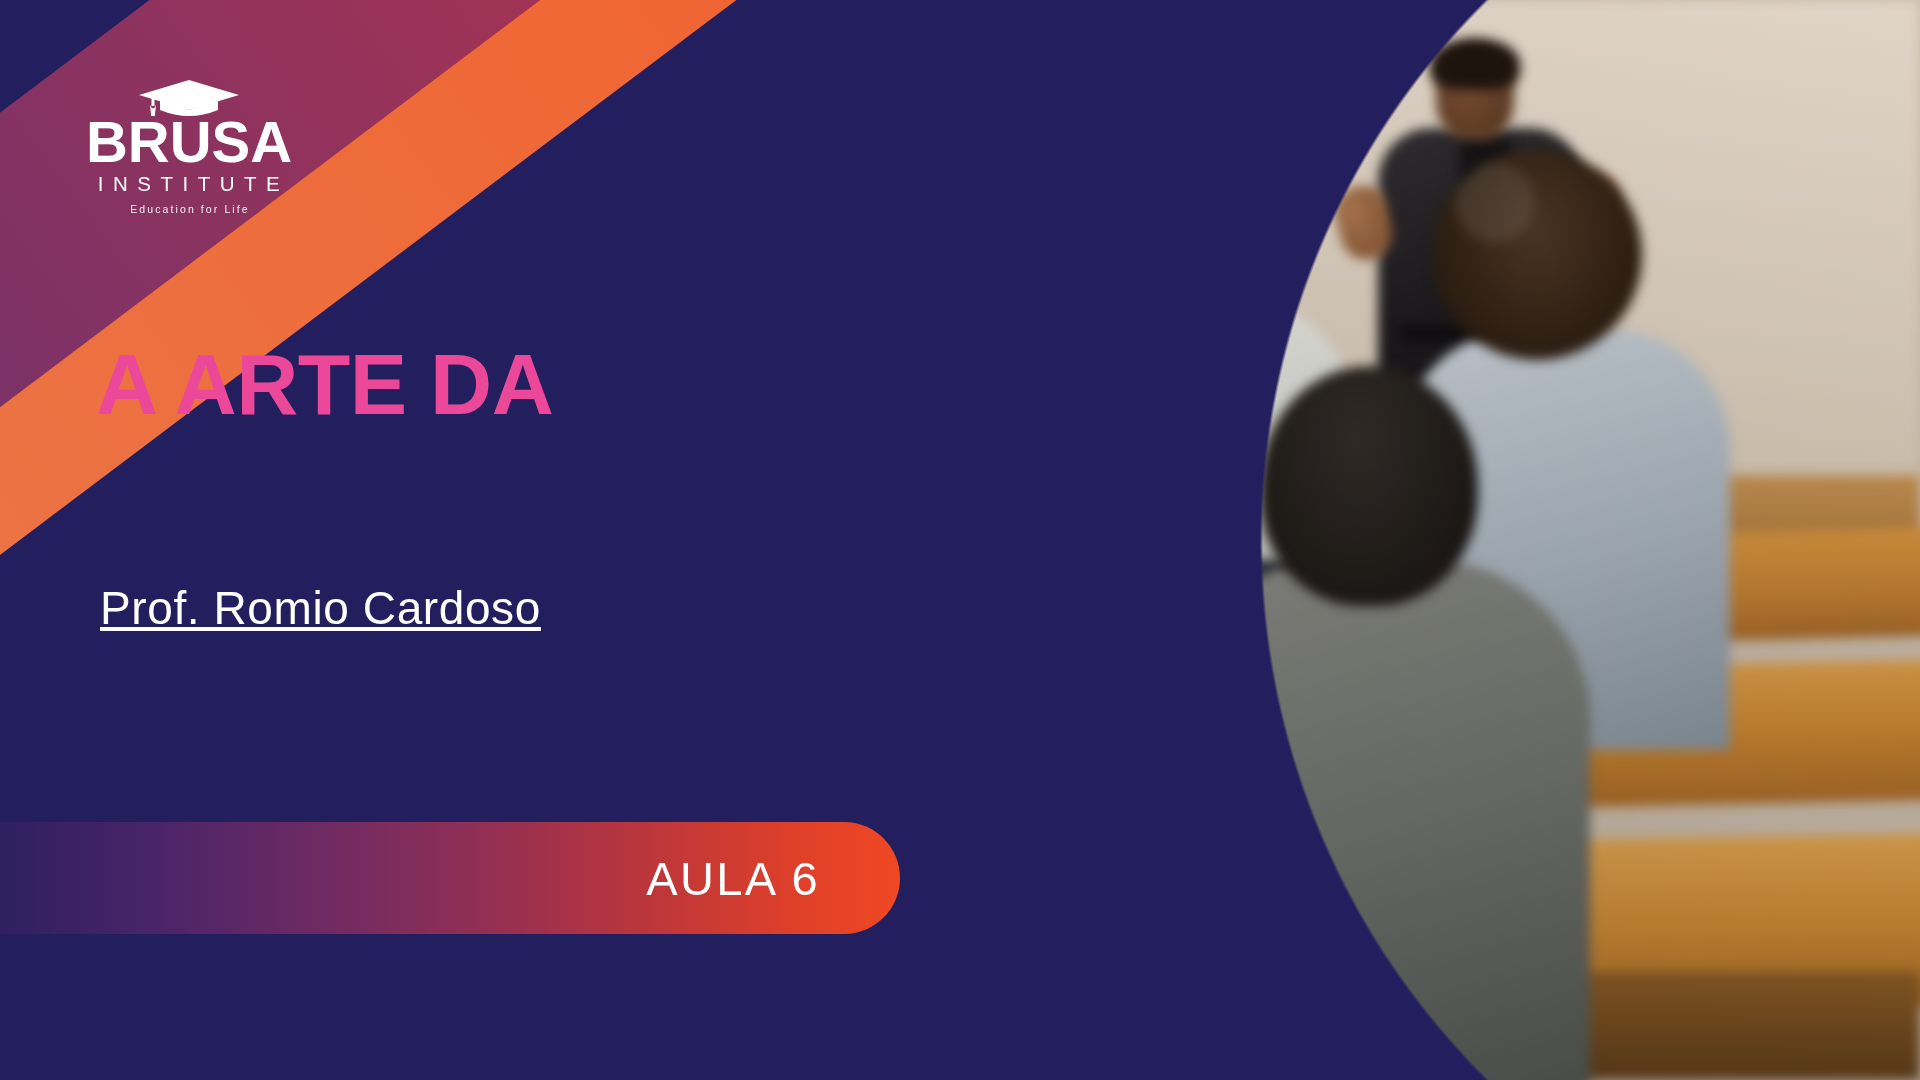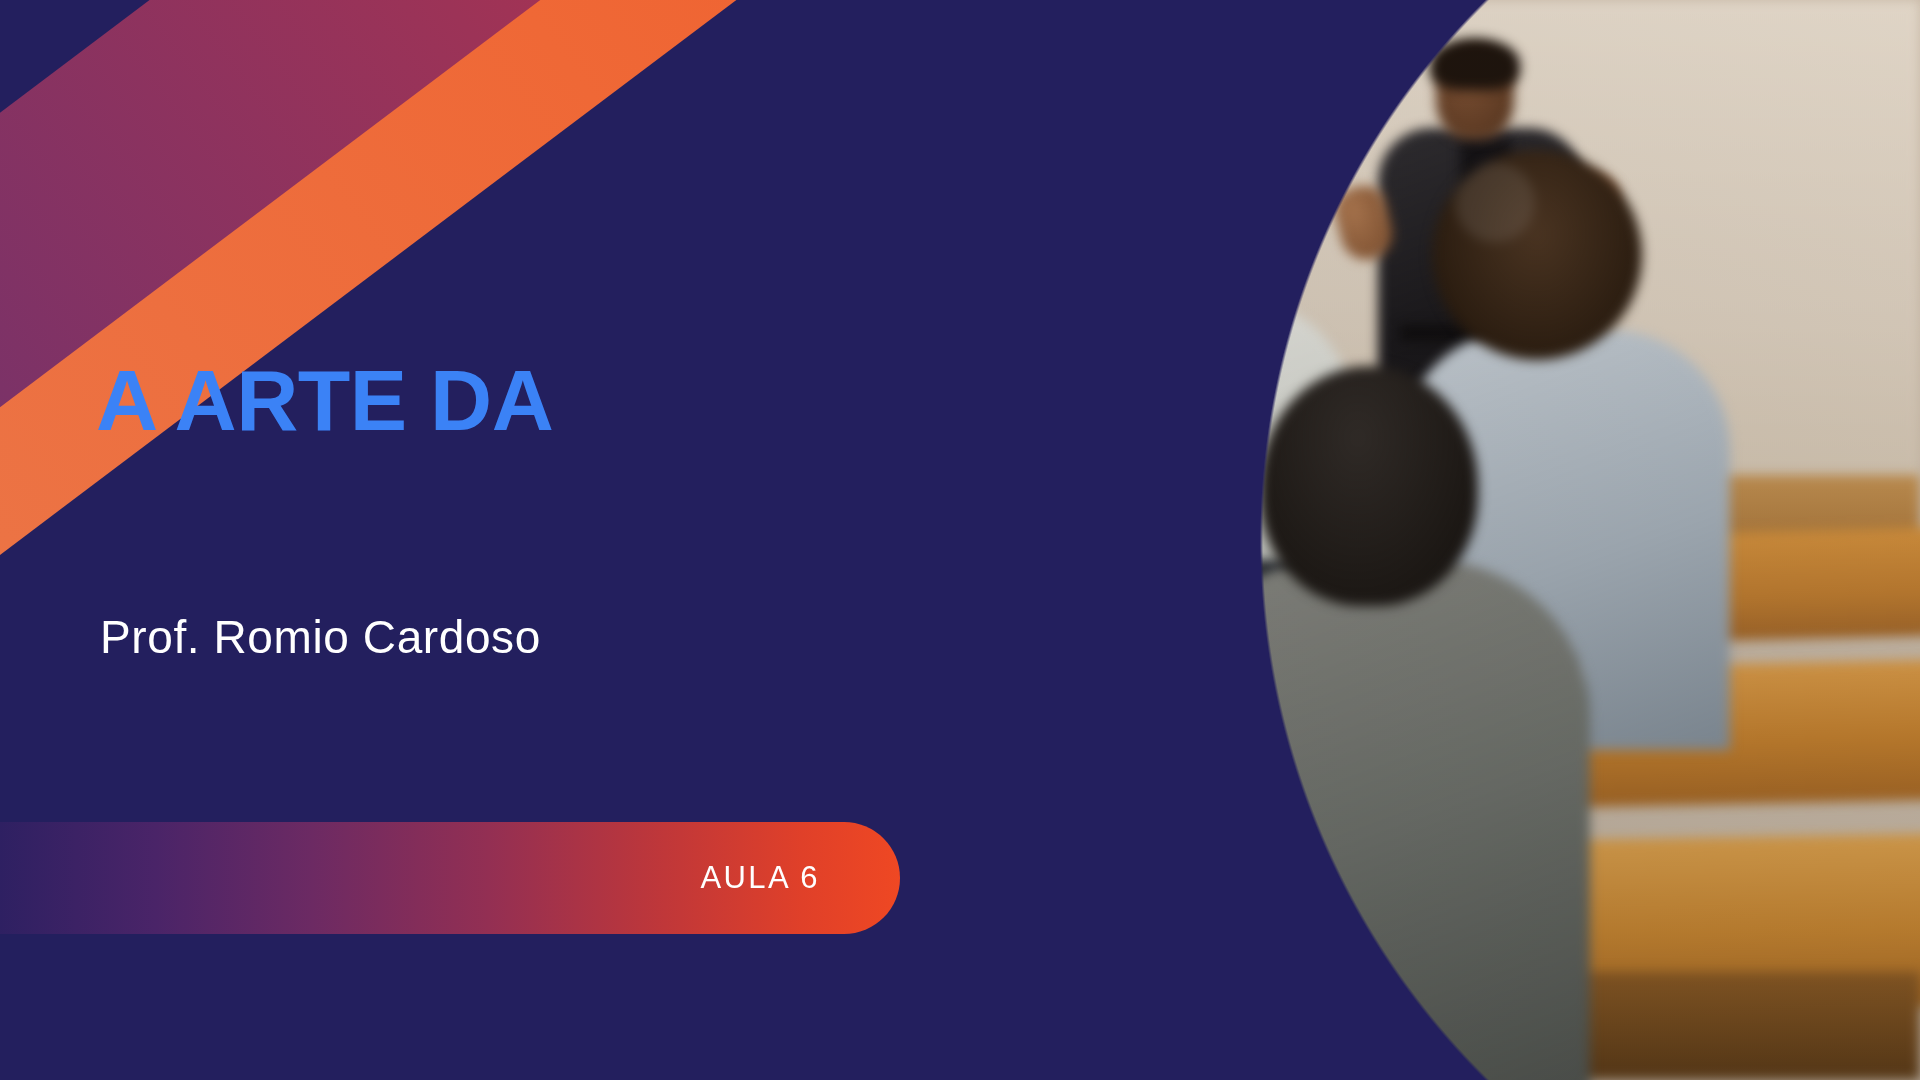--- a/index.html
+++ b/index.html
@@ -341,6 +341,19 @@
     <div class="band band-thin"></div>
   </div>
 
+  <div class="logo">
+    <div class="cap">
+      <svg width="102" height="42" viewBox="0 0 102 42" aria-hidden="true">
+        <polygon points="51,2 101,17 51,32 1,17" fill="#ffffff"></polygon>
+        <path d="M22 21 L22 32 Q51 44 80 32 L80 21 L51 32 Z" fill="#ffffff"></path>
+        <rect x="13.5" y="16" width="3" height="12" fill="#ffffff"></rect>
+        <path d="M12 27 q3 7 6 0 l-1.2 11 h-3.6 Z" fill="#ffffff"></path>
+      </svg>
+    </div>
+    <div class="logo-word">BRUSA</div>
+    <div class="logo-sub">INSTITUTE</div>
+    <div class="logo-tag">Education for Life</div>
+  </div>
 
   <h1 class="title">
     <span class="l">A ARTE DA</span>

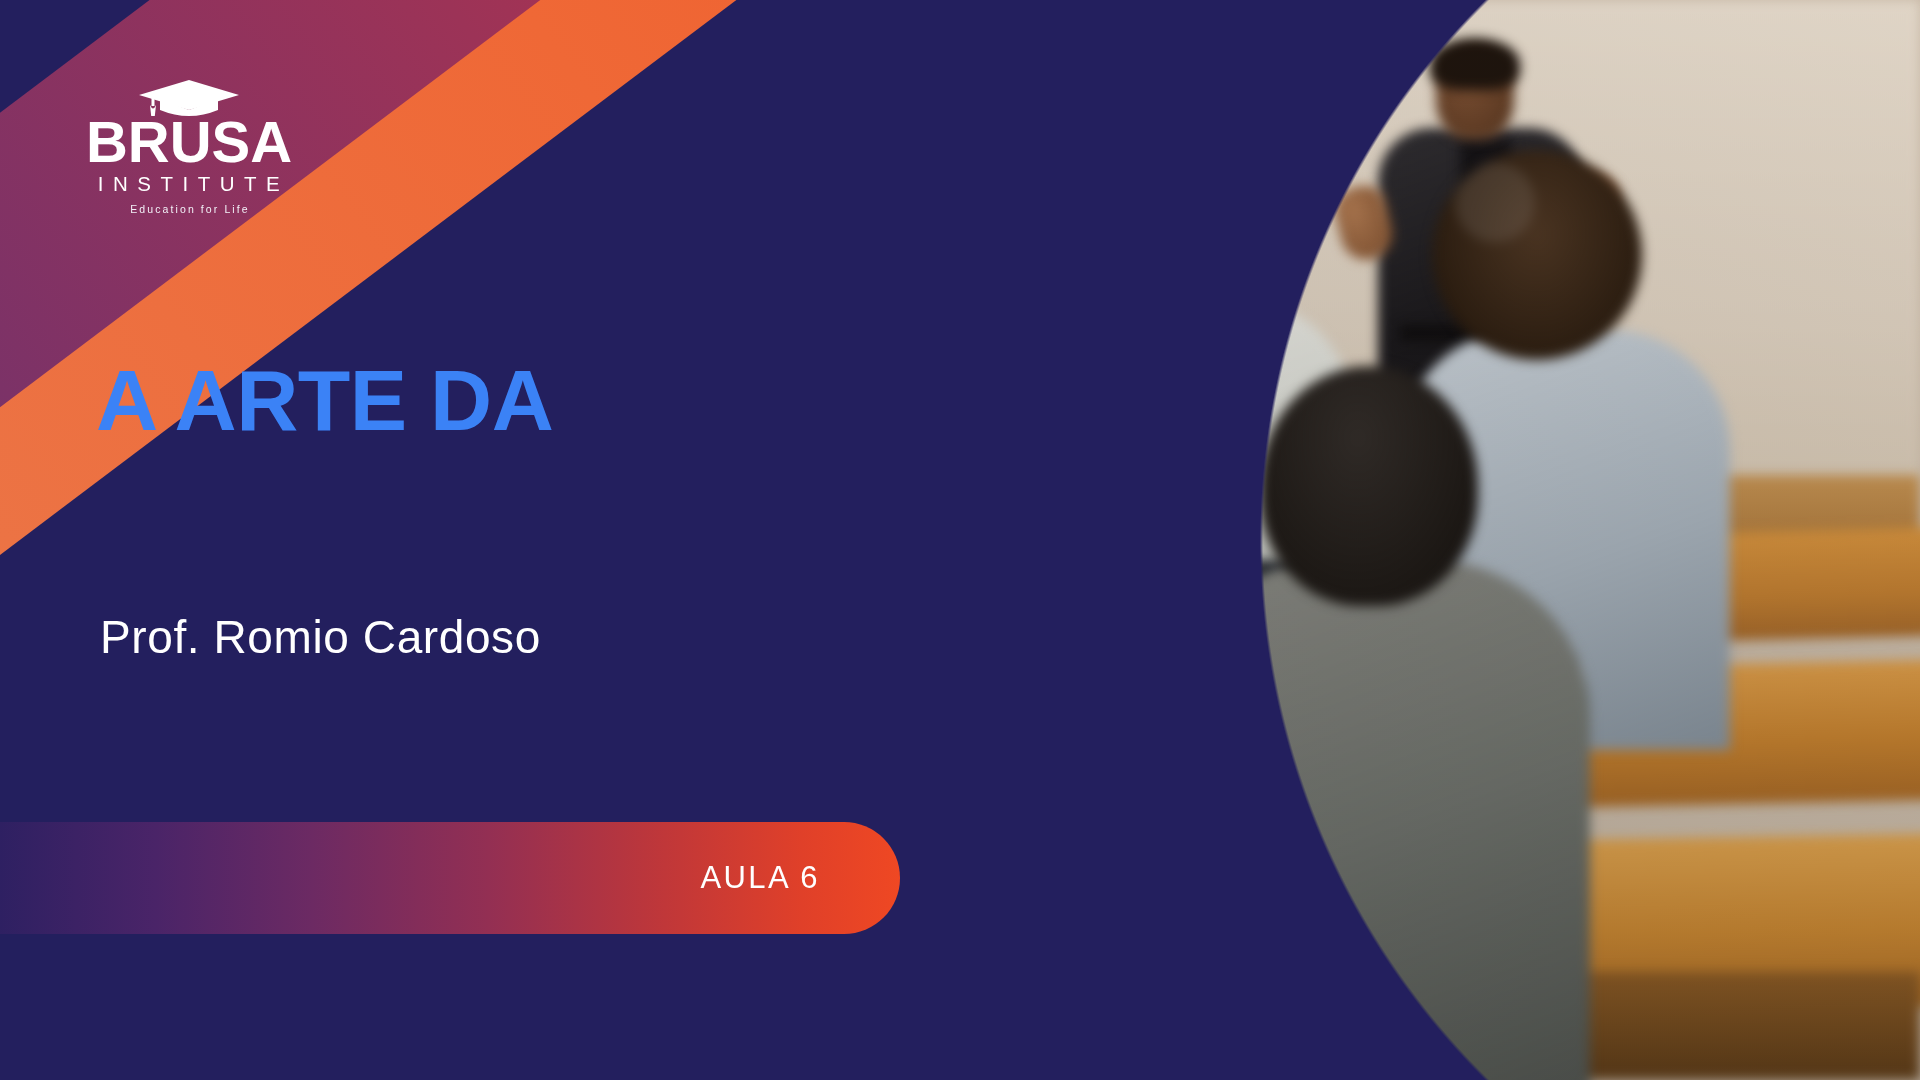--- a/index.html
+++ b/index.html
@@ -248,12 +248,11 @@
   .title {
     position:absolute; left:96px; top:336px;
     width:760px;
-    color:#3b82f6;
+    color:#ec4899;
     font-weight:bold;
     font-size:86px;
     line-height:1.12;
     letter-spacing:-0.5px;
-    margin-top:16px;
   }
   .title .l { display:block; white-space:nowrap; }
 

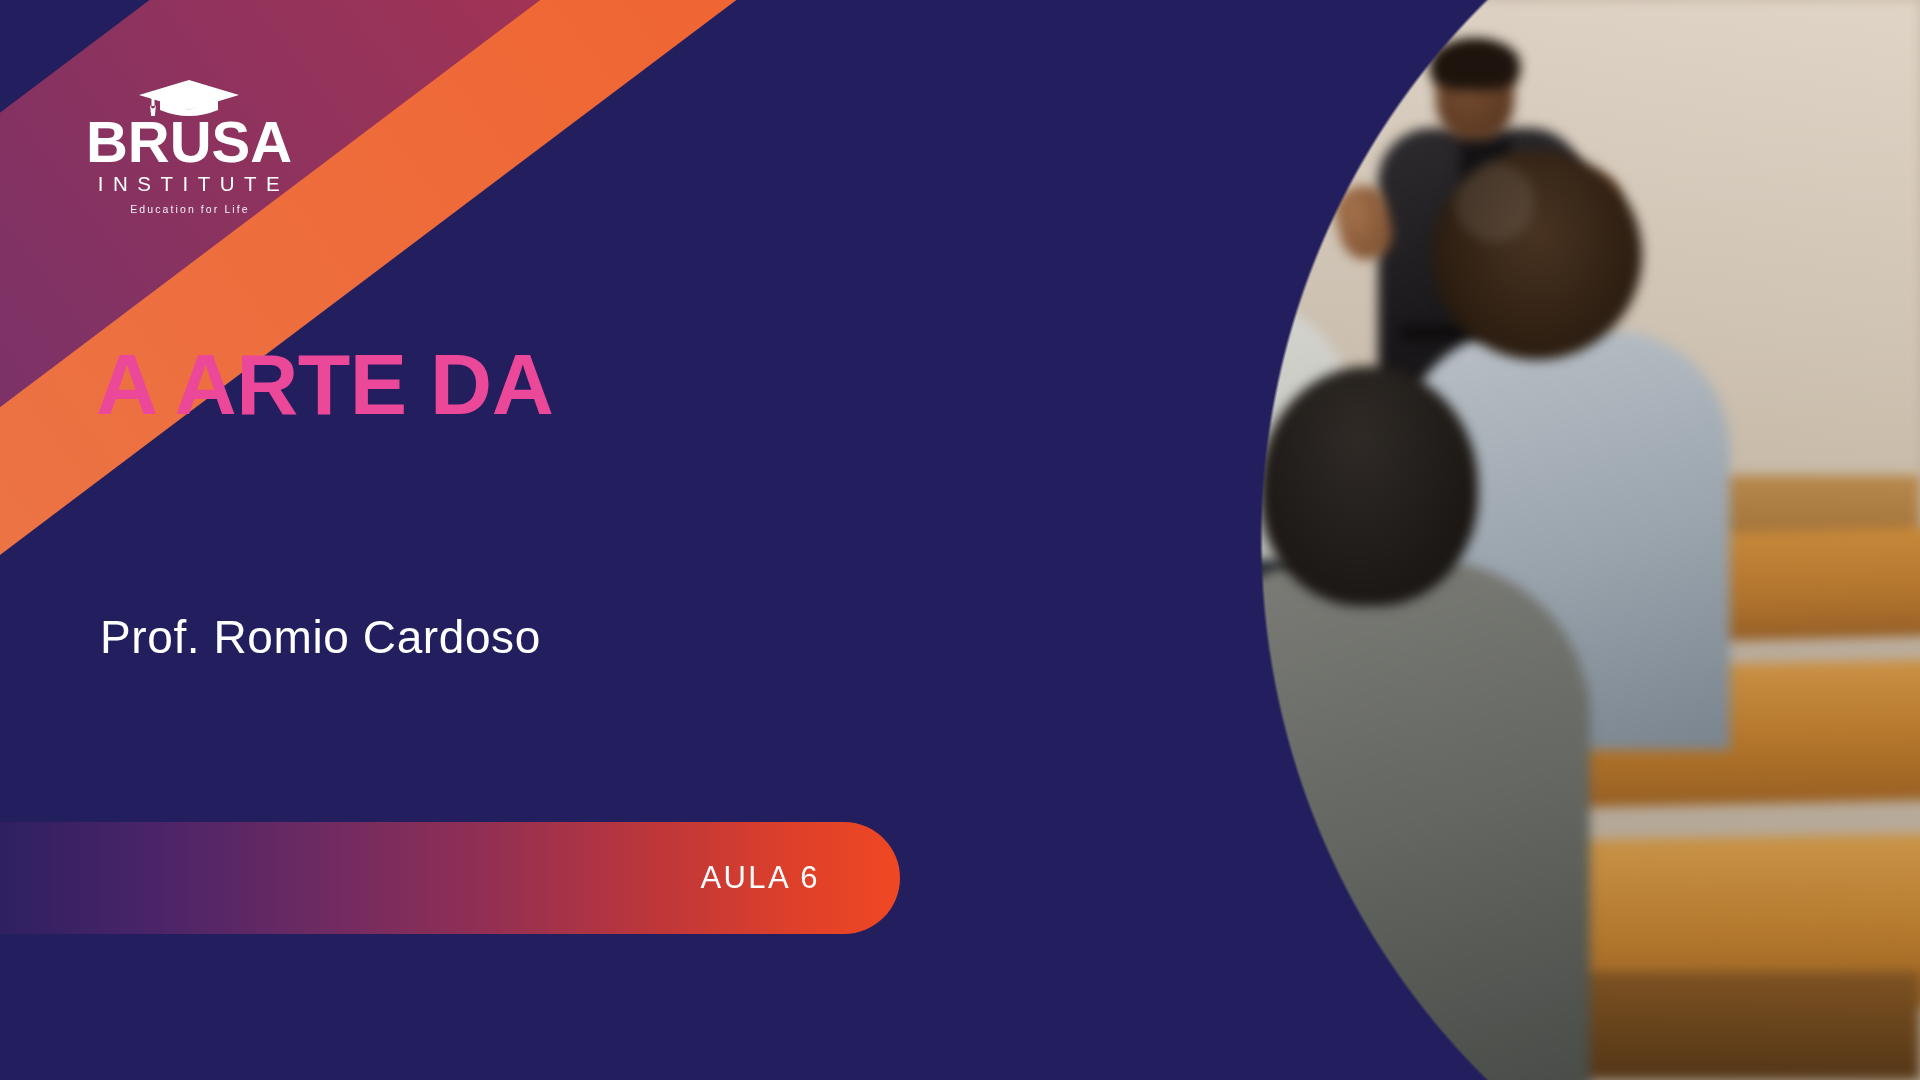--- a/index.html
+++ b/index.html
@@ -257,12 +257,13 @@
   .title .l { display:block; white-space:nowrap; }
 
   .presenter {
-    position:absolute; left:100px; top:610px;
+    position:absolute; left:100px; top:581px;
     color:#ffffff;
     font-size:46px;
     font-weight:300;
     letter-spacing:.6px;
     white-space:nowrap;
+    text-decoration:underline;
   }
 
   

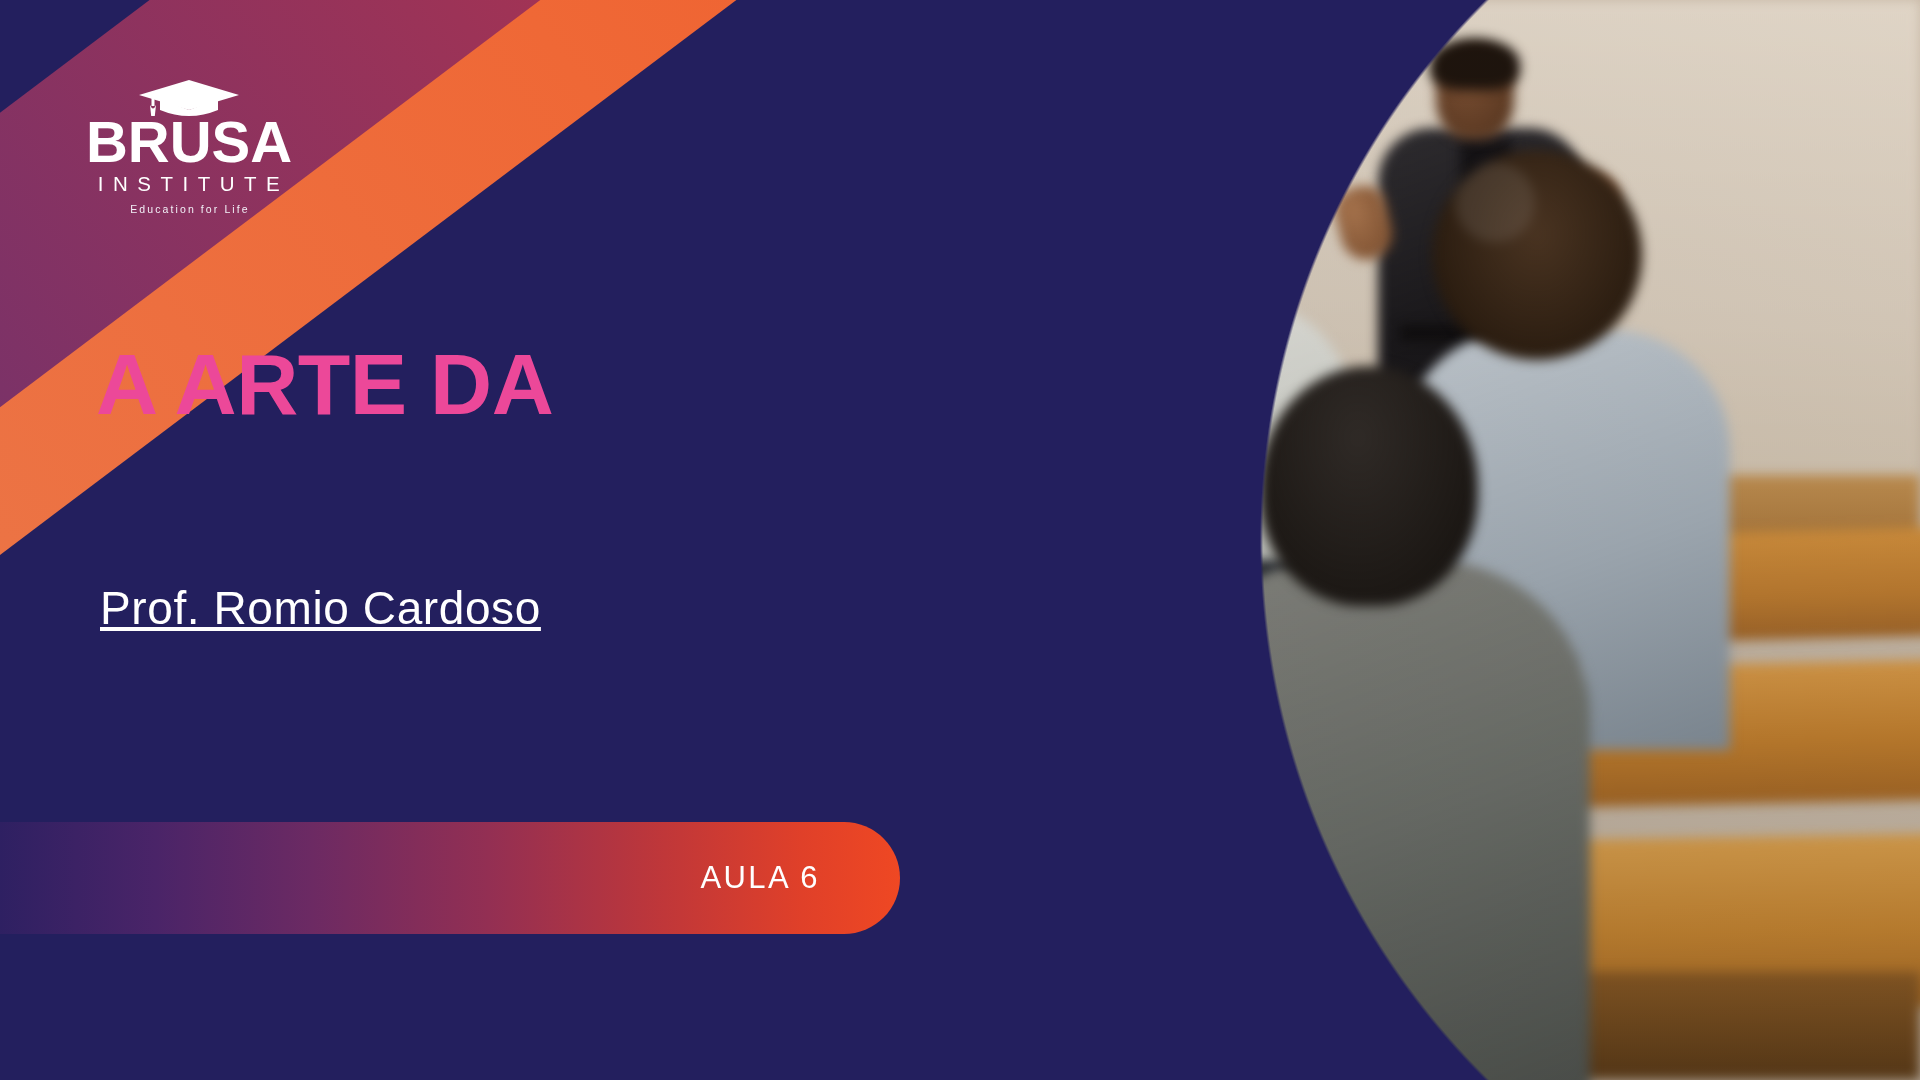--- a/index.html
+++ b/index.html
@@ -288,7 +288,7 @@
   }
   .pill-label {
     color:#ffffff;
-    font-size:31px;
+    font-size:47px;
     font-weight:300;
     letter-spacing:2.4px;
     white-space:nowrap;

